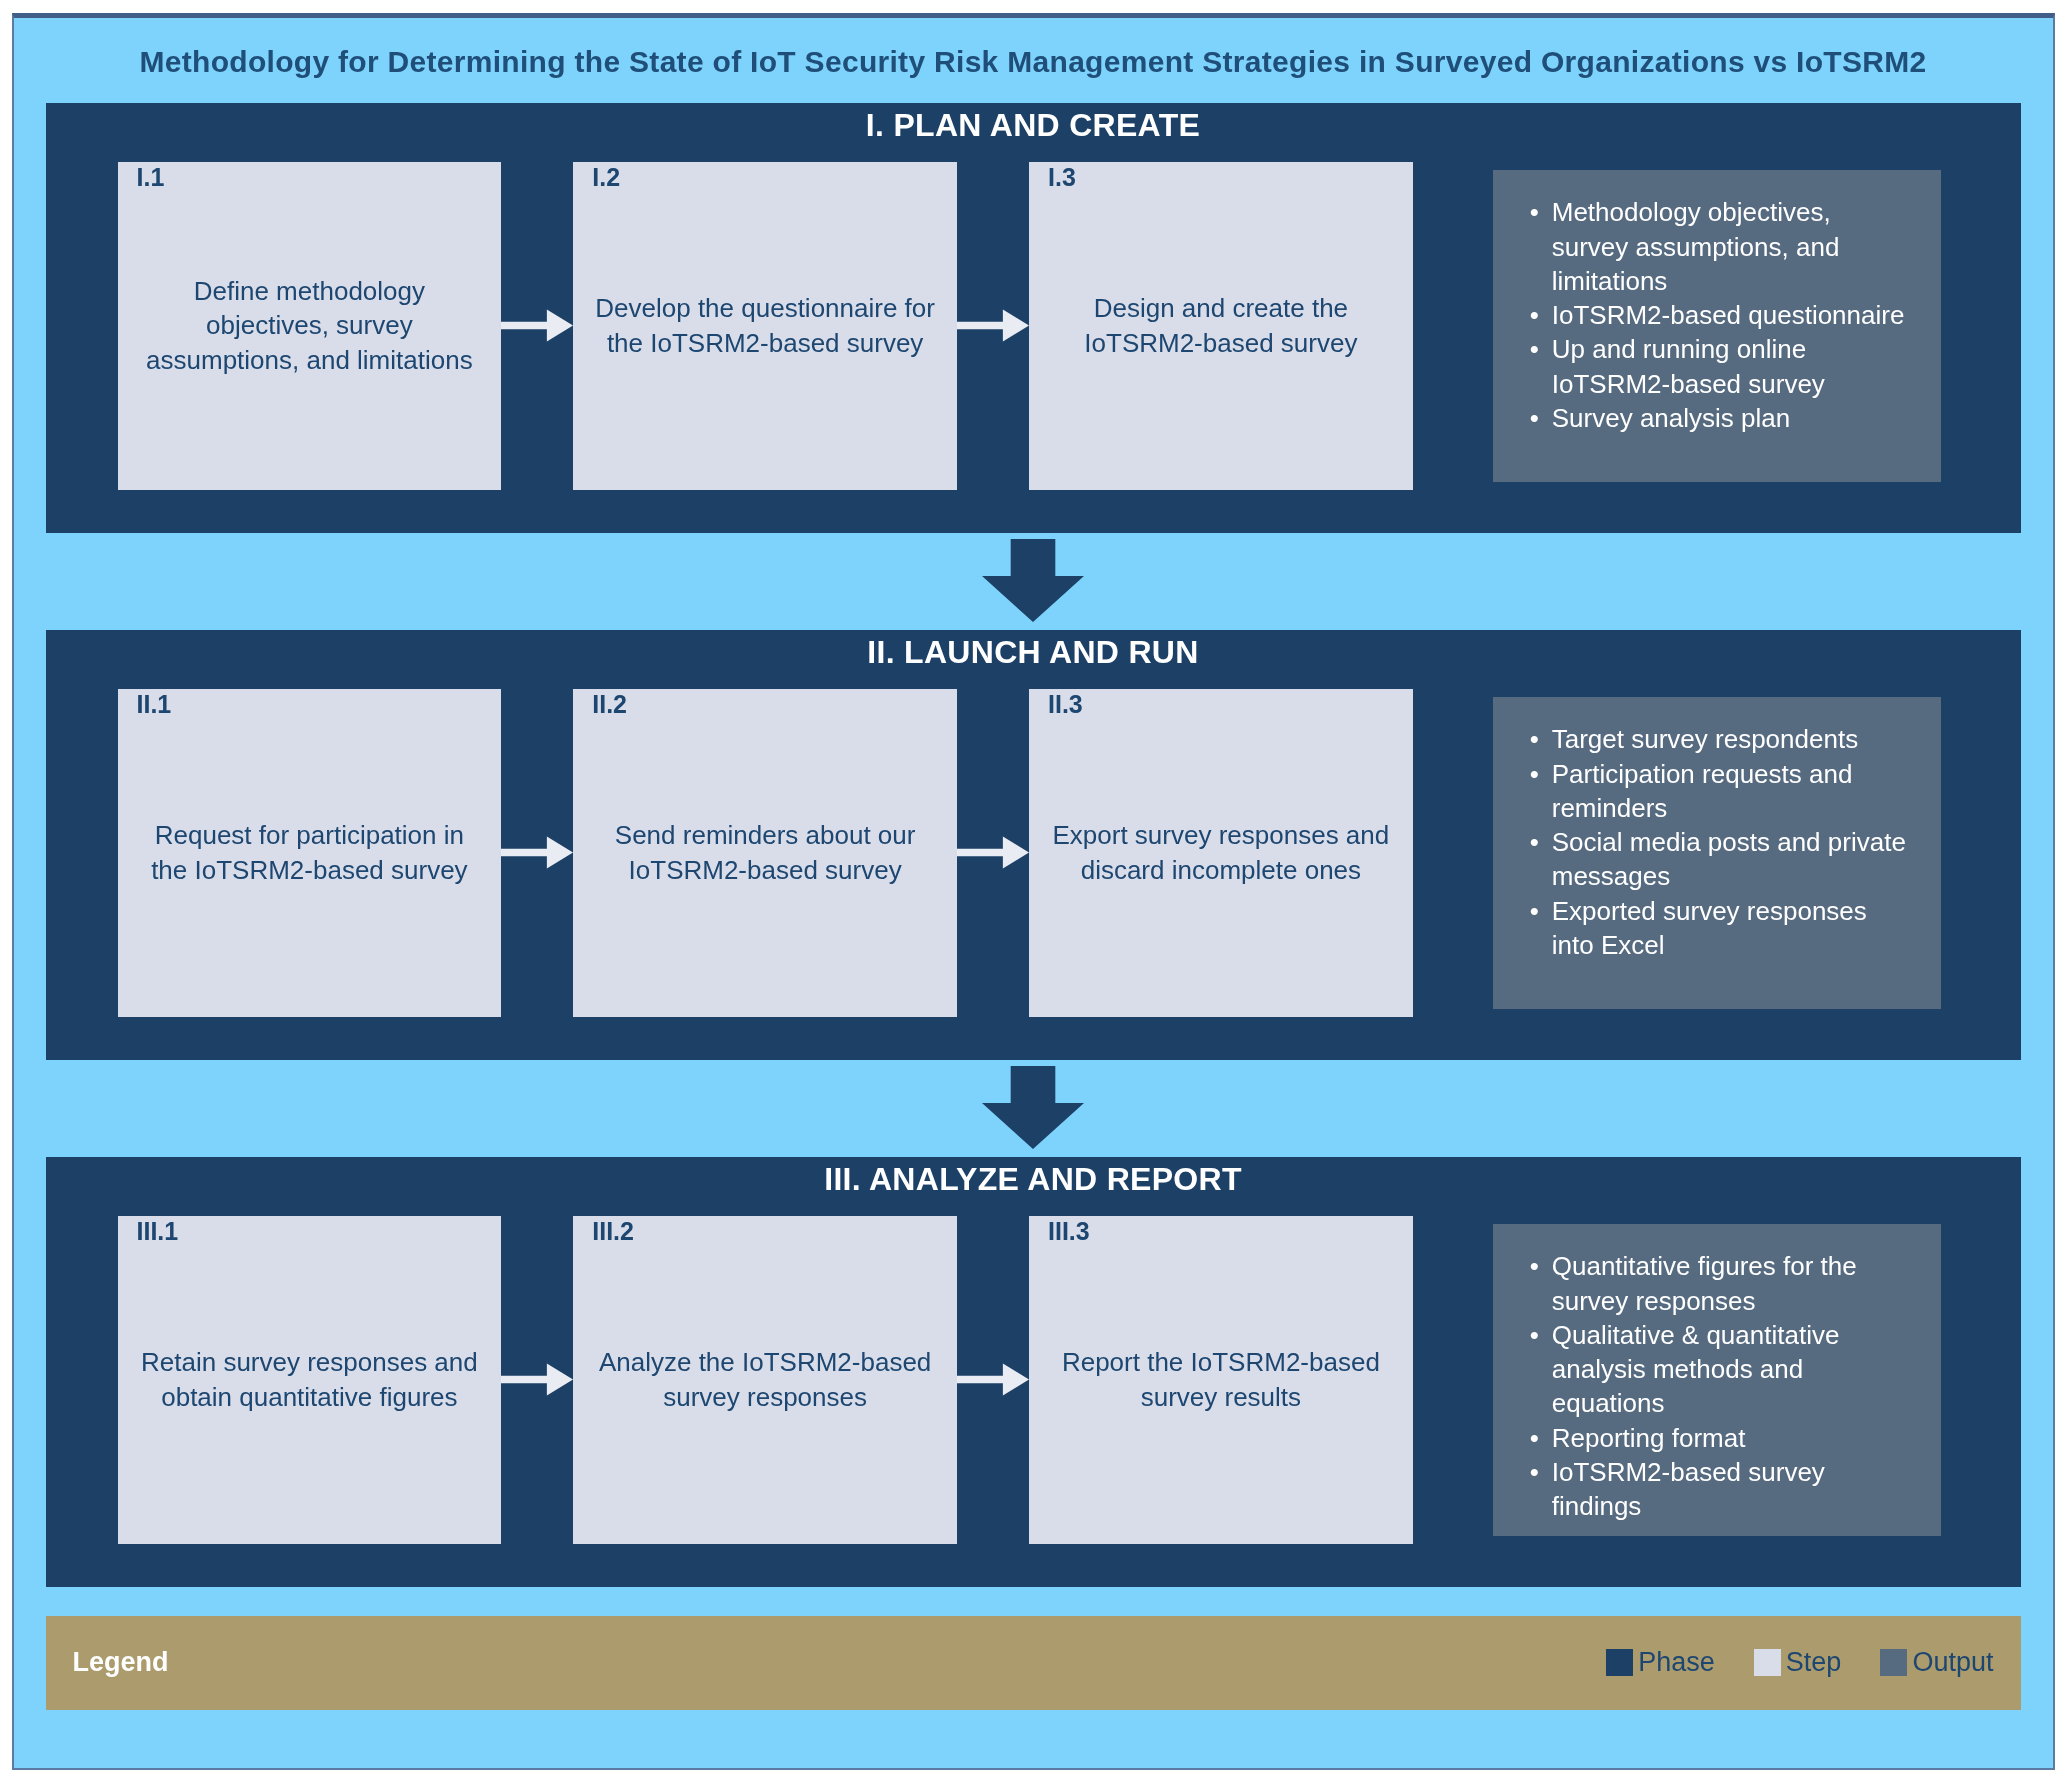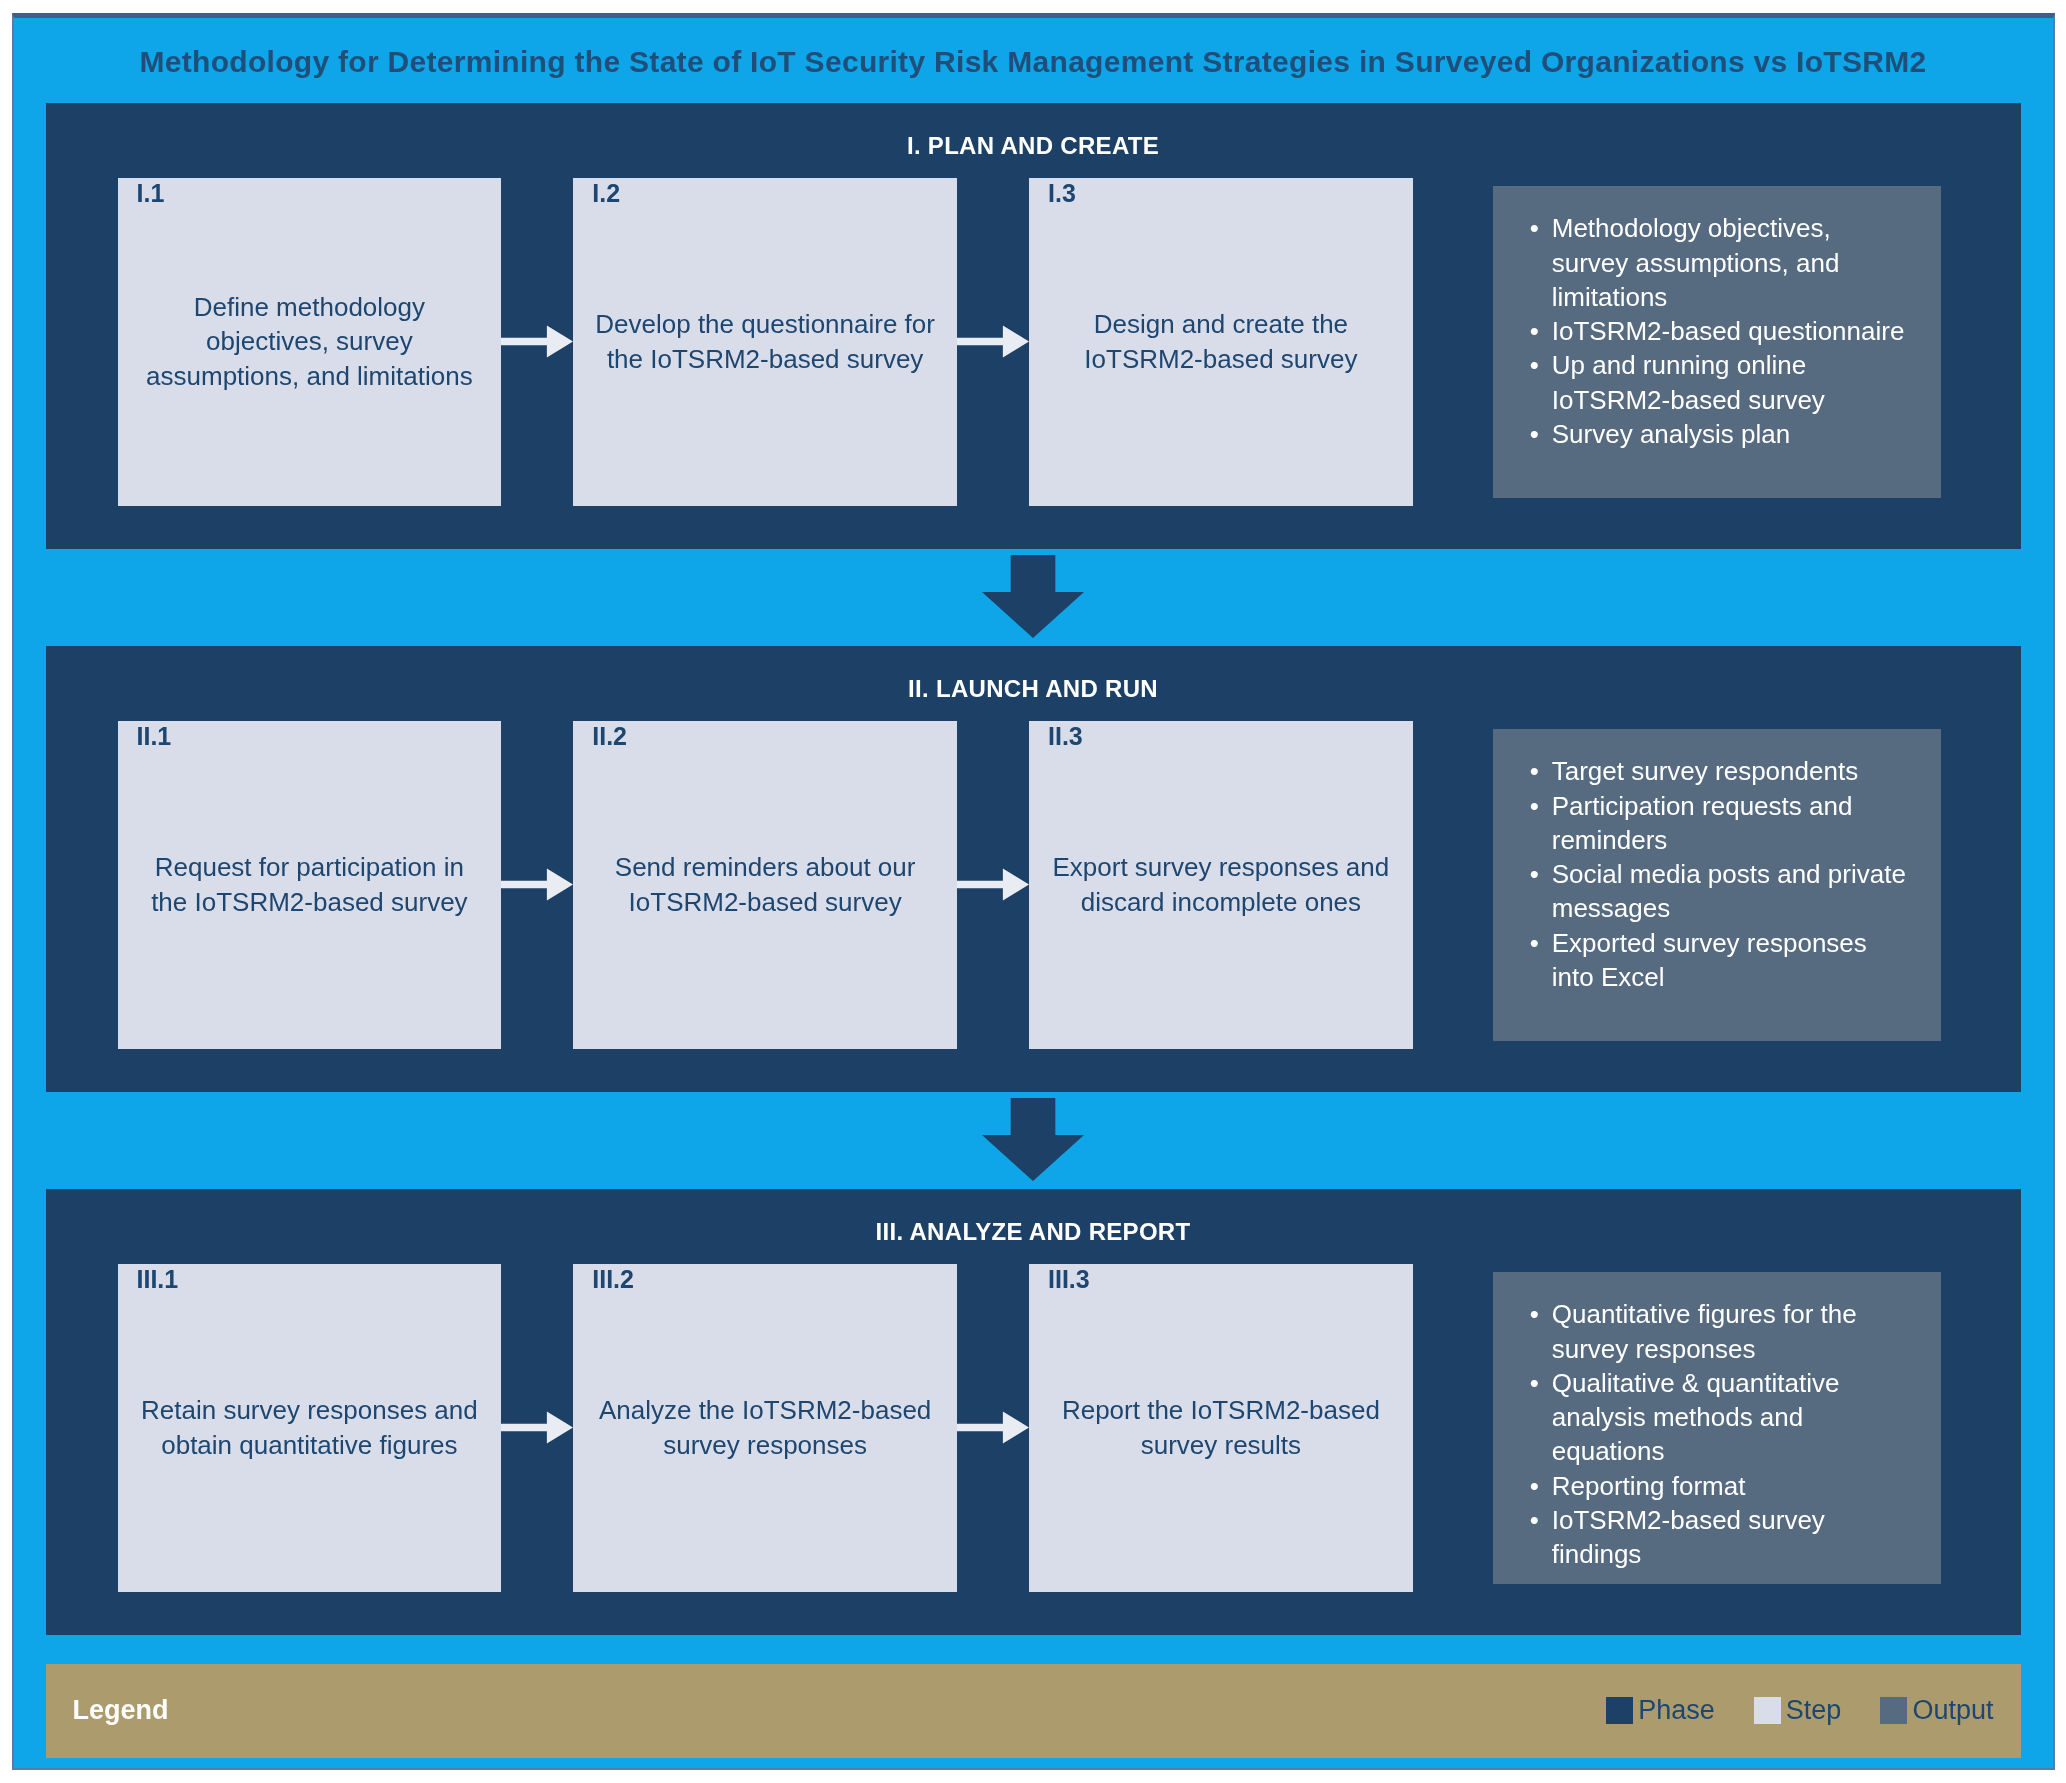--- a/index.html
+++ b/index.html
@@ -4,7 +4,7 @@
 <style>
   html,body{margin:0;padding:0;background:#ffffff;}
   body{width:2066px;height:1784px;position:relative;font-family:"Liberation Sans",sans-serif;}
-  .frame{position:absolute;left:11.5px;top:12.7px;right:11.5px;bottom:14px;background:#0ea5e9;
+  .frame{position:absolute;left:11.5px;top:12.7px;right:11.5px;bottom:14px;background:#7dd3fc;
          border:2.5px solid #5c7ba2;border-top:5.1px solid #415e88;box-sizing:border-box;}
   .page-title{margin:27px 38px 24px;text-align:center;font-size:30px;font-weight:bold;
               color:#1f4e79;letter-spacing:0.3px;}

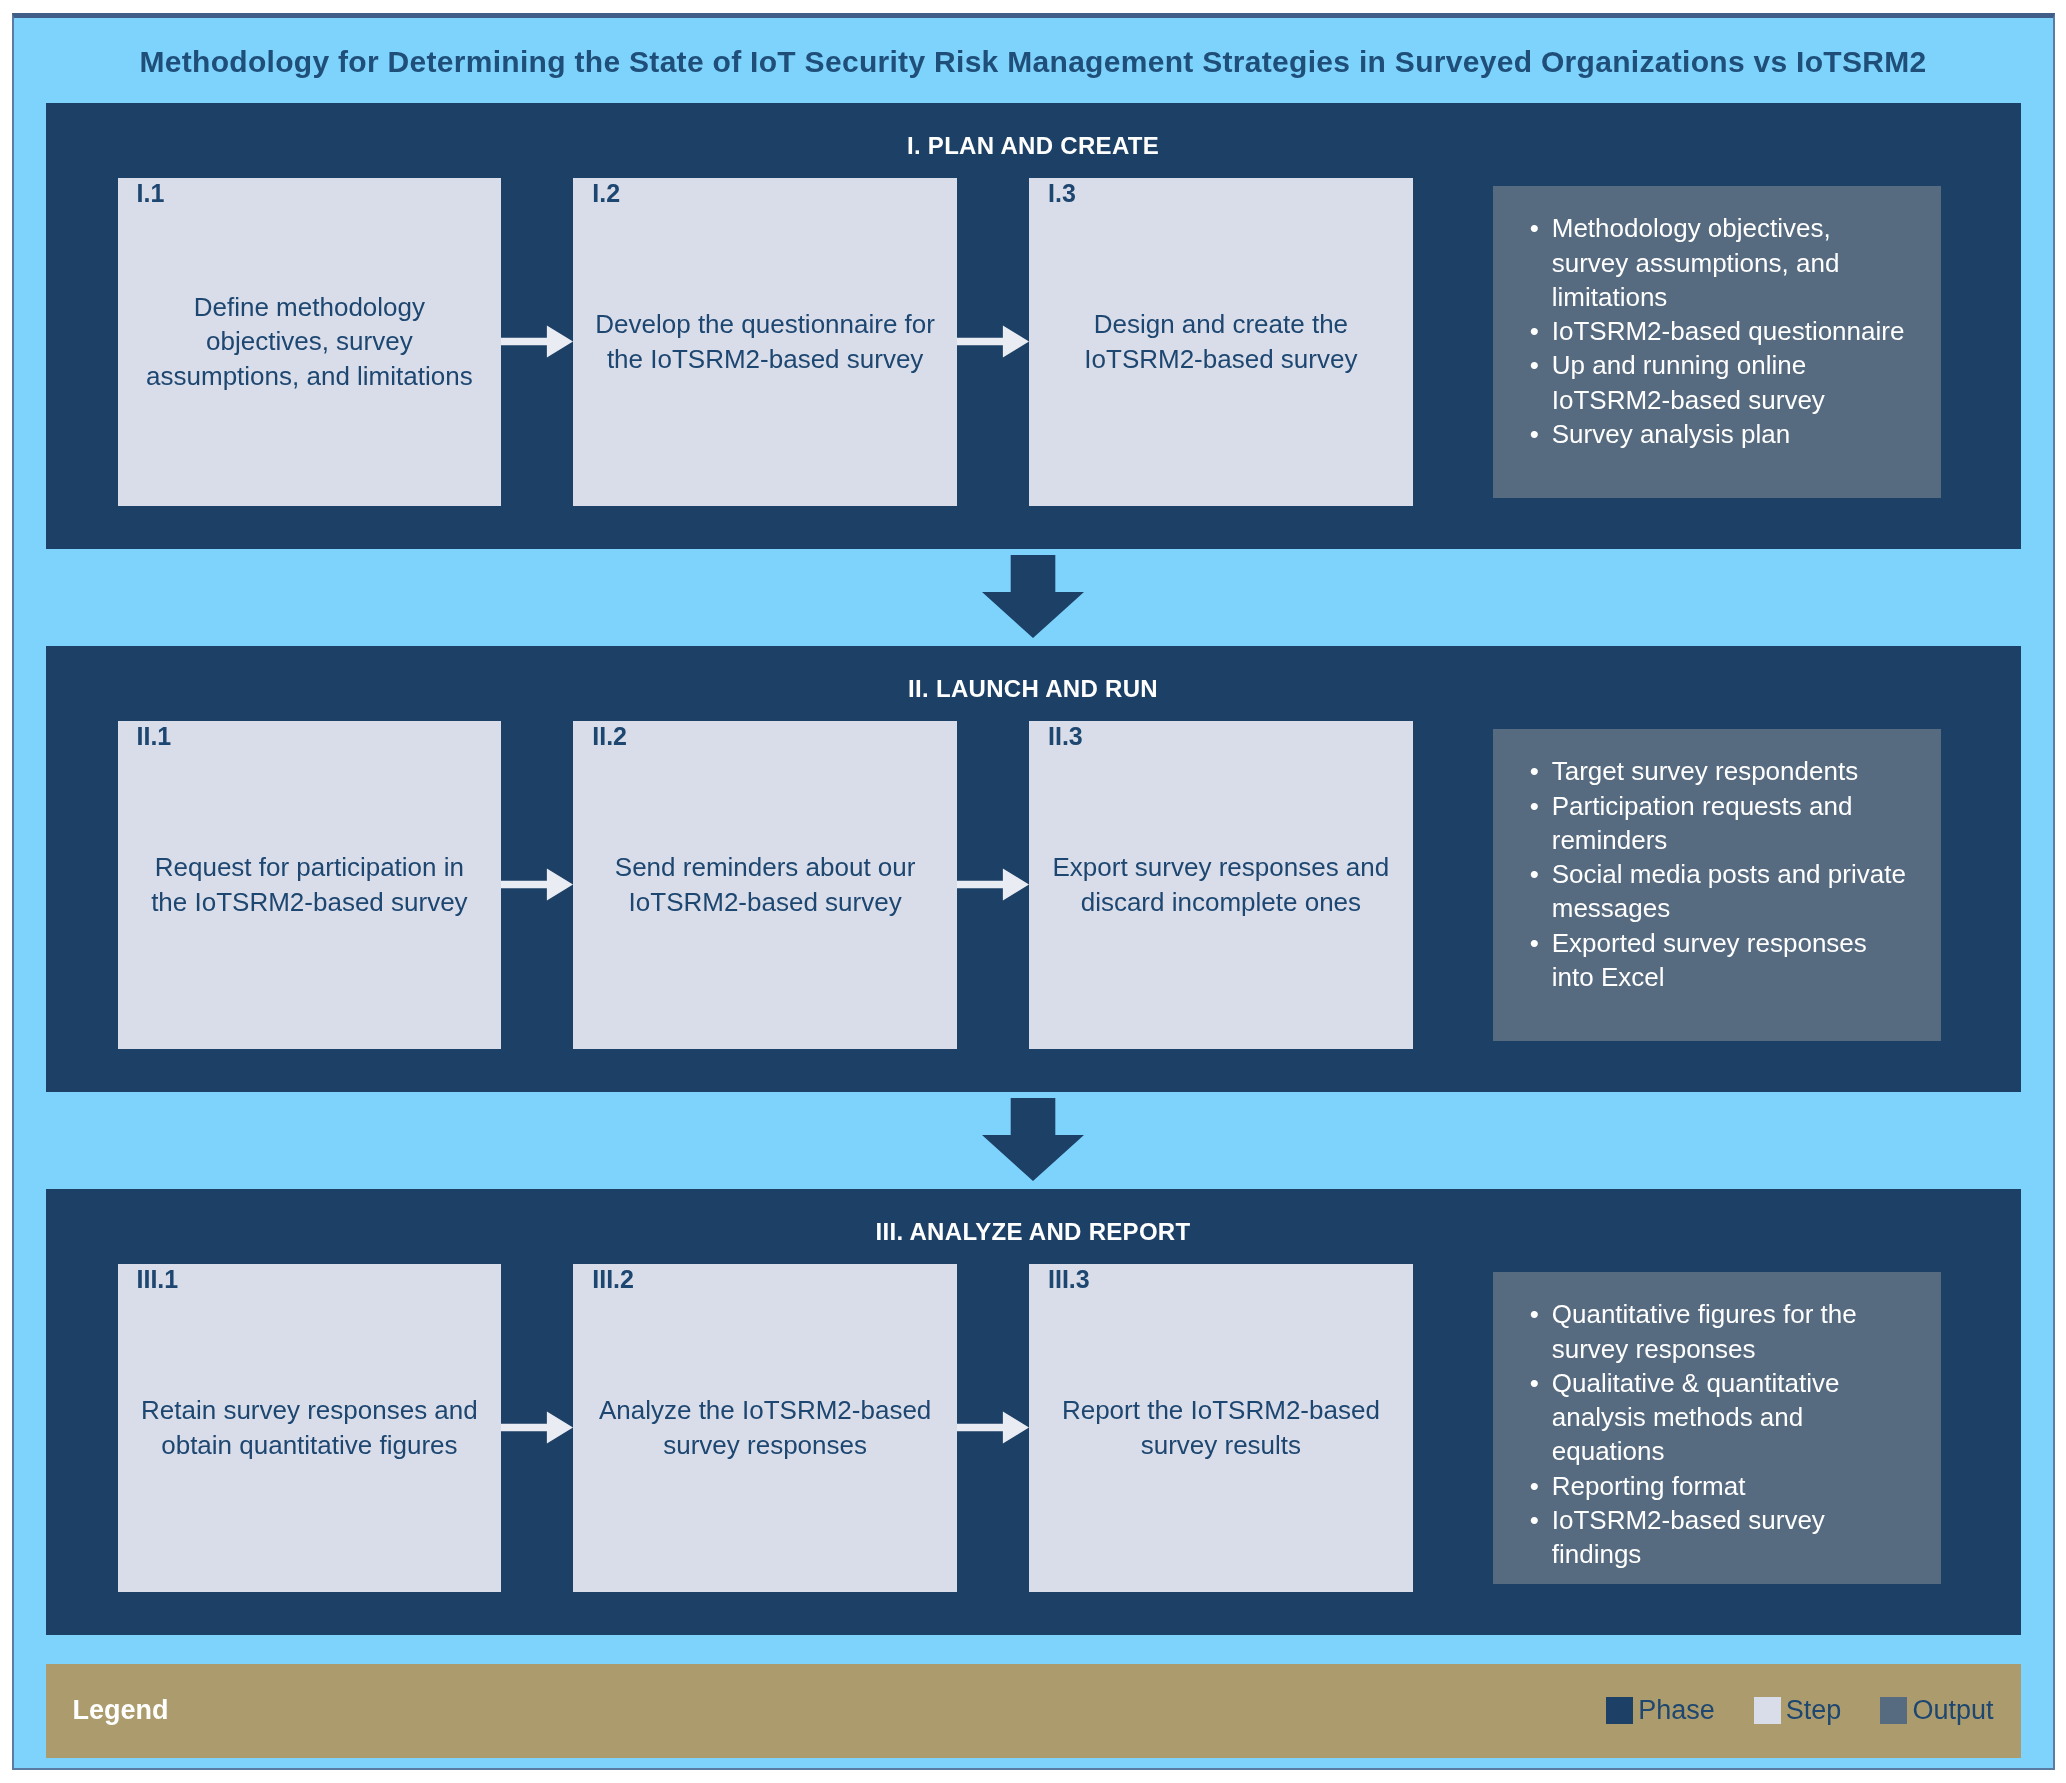--- a/index.html
+++ b/index.html
@@ -9,8 +9,8 @@
   .page-title{margin:27px 38px 24px;text-align:center;font-size:30px;font-weight:bold;
               color:#1f4e79;letter-spacing:0.3px;}
   .phase{background:#1d4066;margin:0 32px;padding:0 72px 43px;box-sizing:border-box;}
-  .phase-header{color:#ffffff;font-weight:bold;font-size:24px;text-align:center;
-                padding:29px 0 18px;letter-spacing:0.3px;}
+  .phase-header{color:#ffffff;font-weight:bold;font-size:32px;text-align:center;
+                padding:4px 0 18px;letter-spacing:0.3px;}
   .phase-row{display:flex;height:328px;}
   .step-box{flex:1;background:#d8dde9;position:relative;}
   .step-number{position:absolute;top:1px;left:19px;font-size:25px;font-weight:bold;color:#1d4670;}

